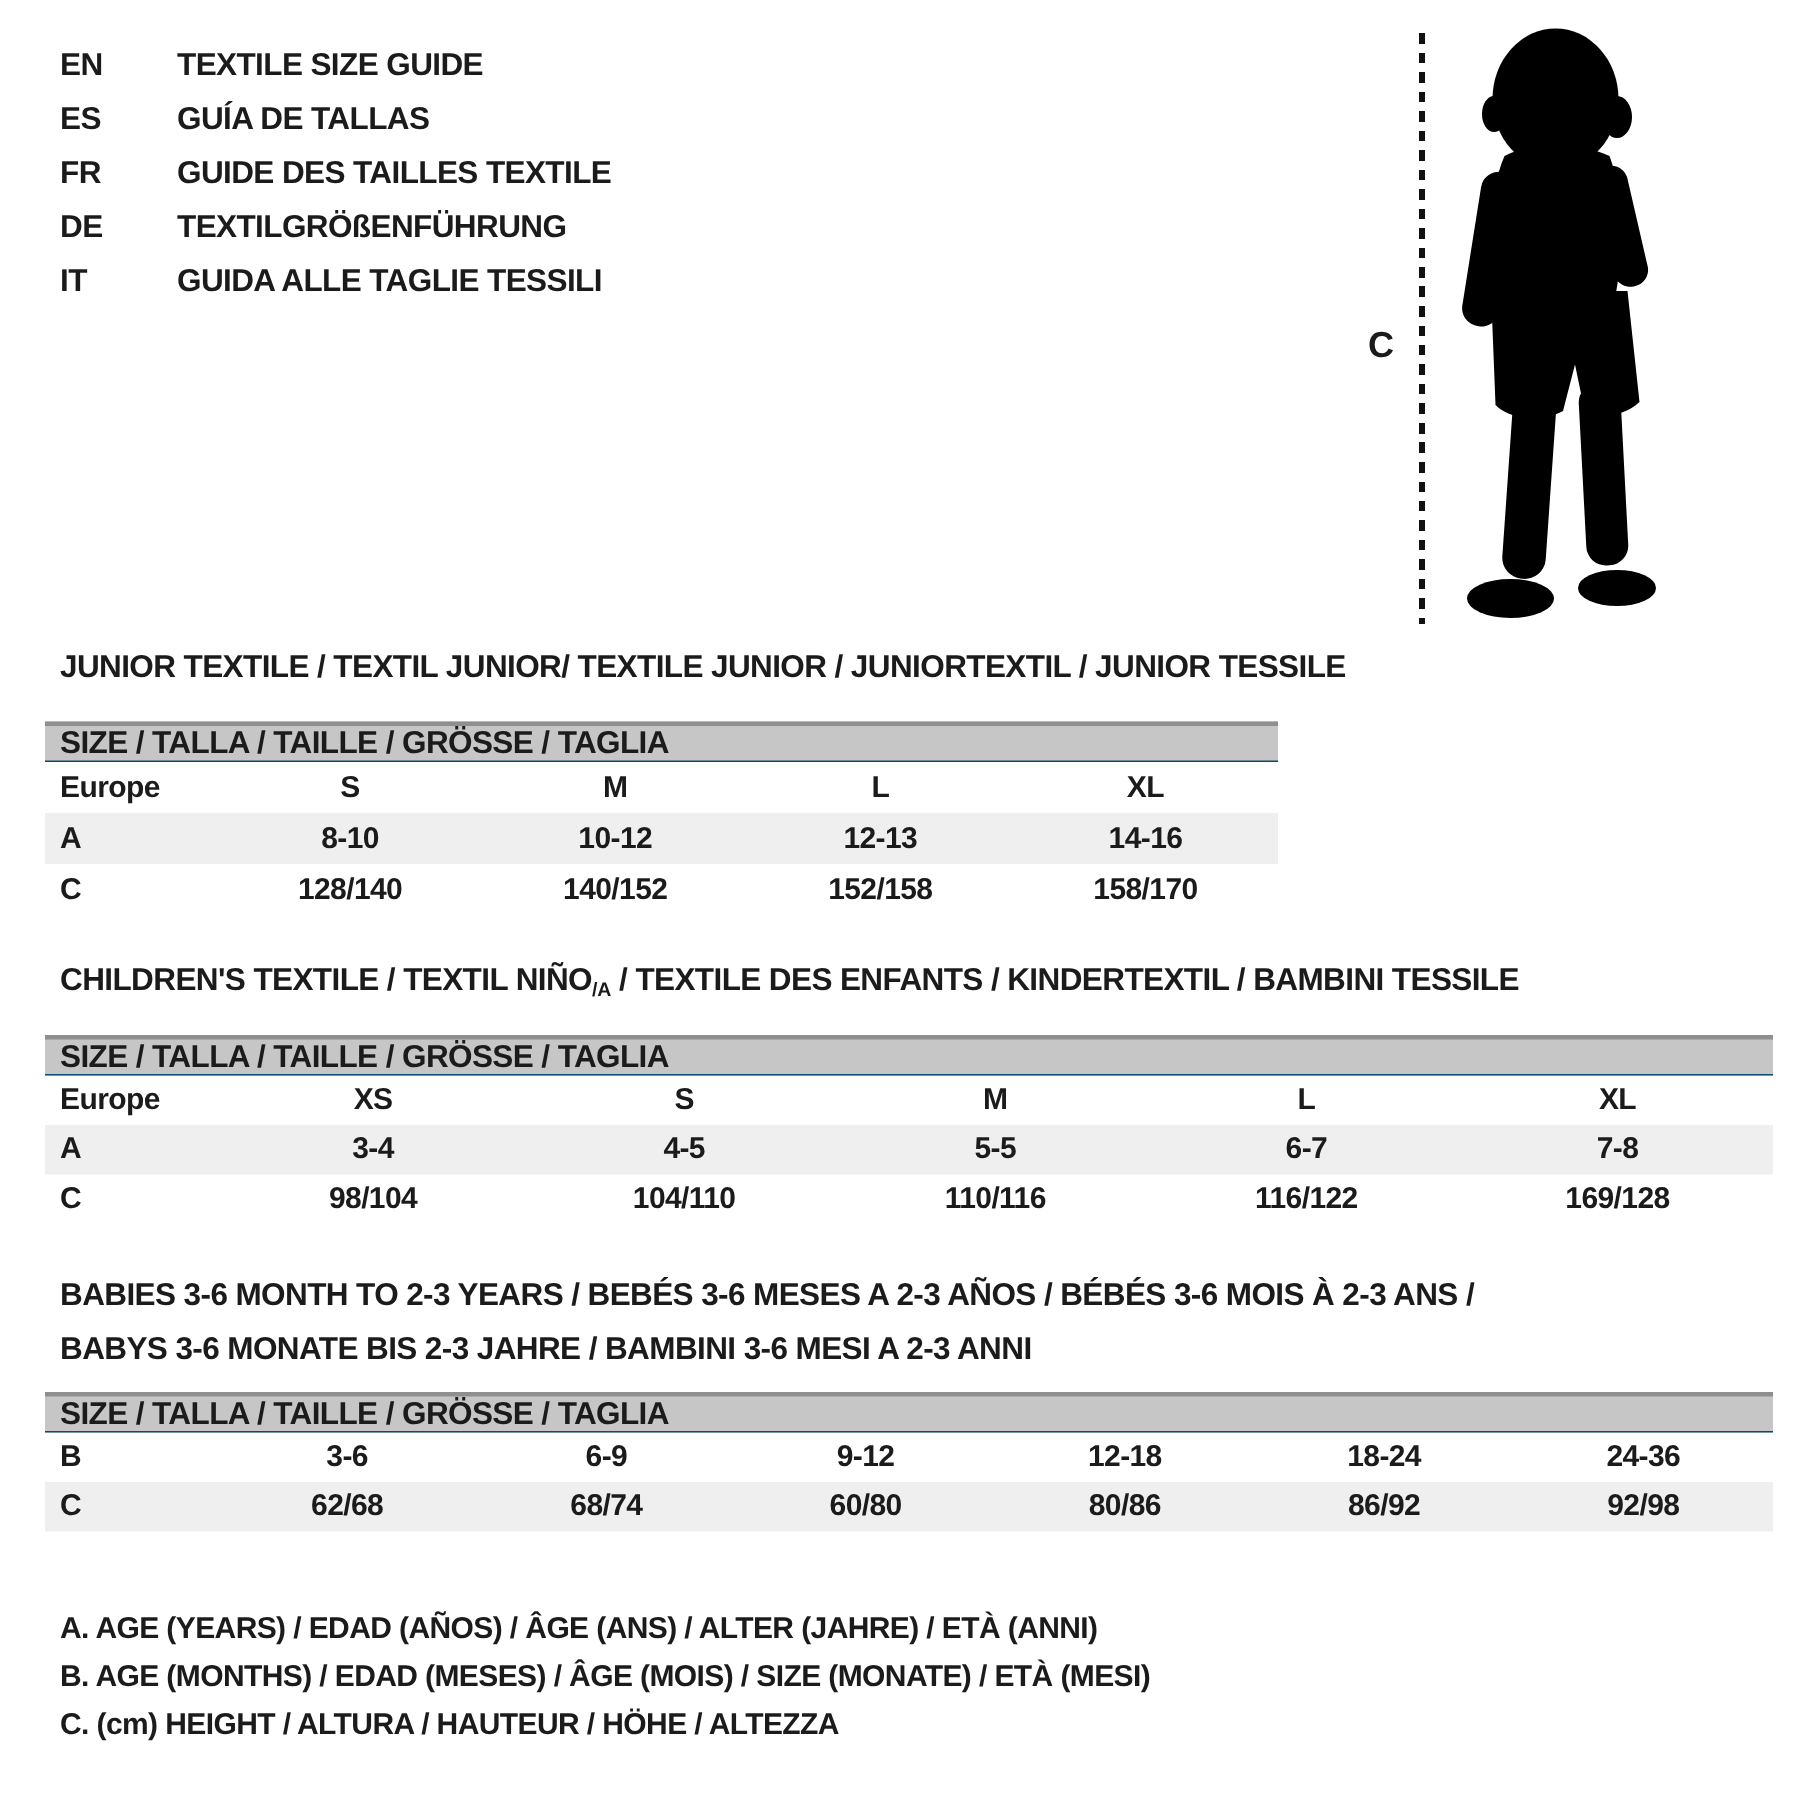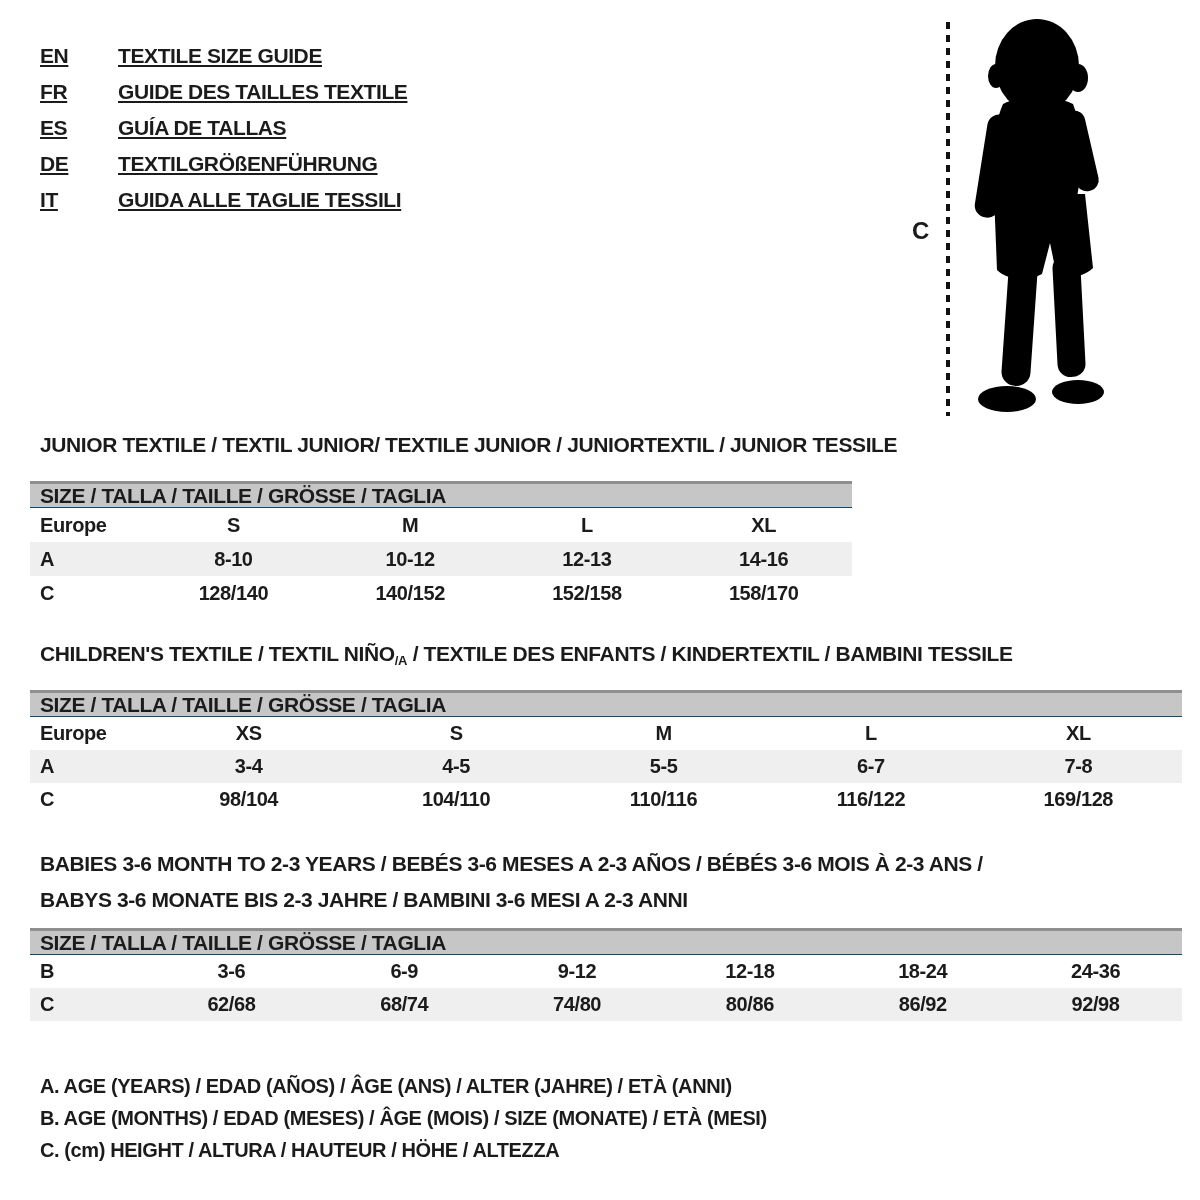--- a/index.html
+++ b/index.html
@@ -10,7 +10,7 @@
     font-stretch:condensed;
   }
   
-  .langs{position:absolute;left:40px;top:38px;text-decoration:underline;}
+  .langs{position:absolute;left:40px;top:26px;}
   .lang-row{display:flex;height:36px;align-items:center;font-size:21px;}
   .lang-code{width:78px;flex:0 0 78px;}
   

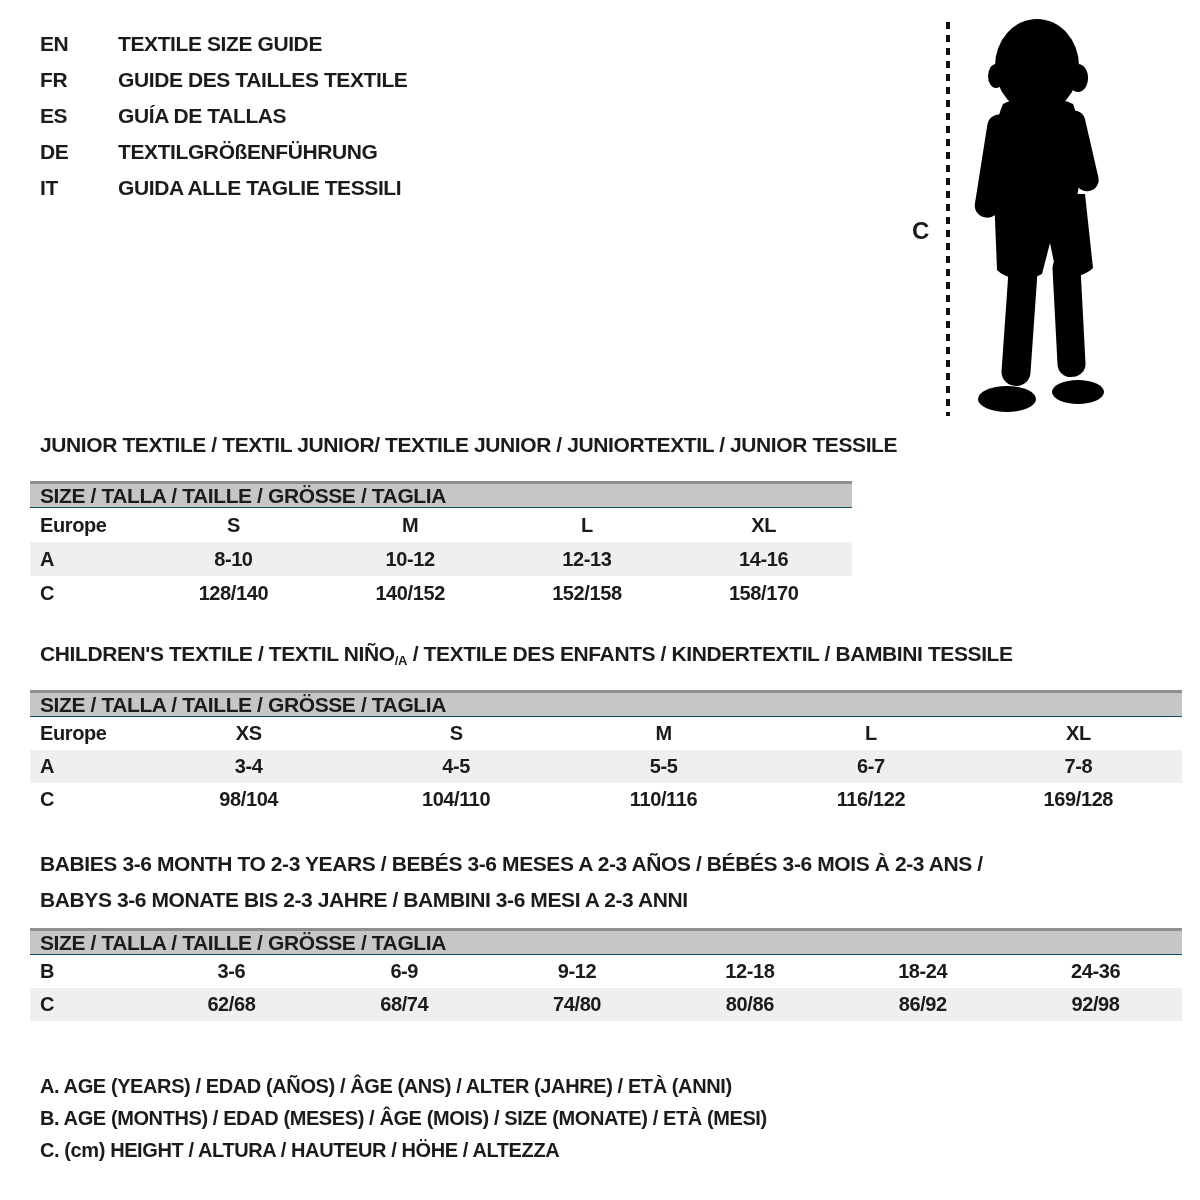--- a/index.html
+++ b/index.html
@@ -53,12 +53,12 @@
       <span class="lang-title">TEXTILE SIZE GUIDE</span>
     </div>
     <div class="lang-row">
+      <span class="lang-code">ES</span>
+      <span class="lang-title">GUÍA DE TALLAS</span>
+    </div>
+    <div class="lang-row">
       <span class="lang-code">FR</span>
       <span class="lang-title">GUIDE DES TAILLES TEXTILE</span>
-    </div>
-    <div class="lang-row">
-      <span class="lang-code">ES</span>
-      <span class="lang-title">GUÍA DE TALLAS</span>
     </div>
     <div class="lang-row">
       <span class="lang-code">DE</span>

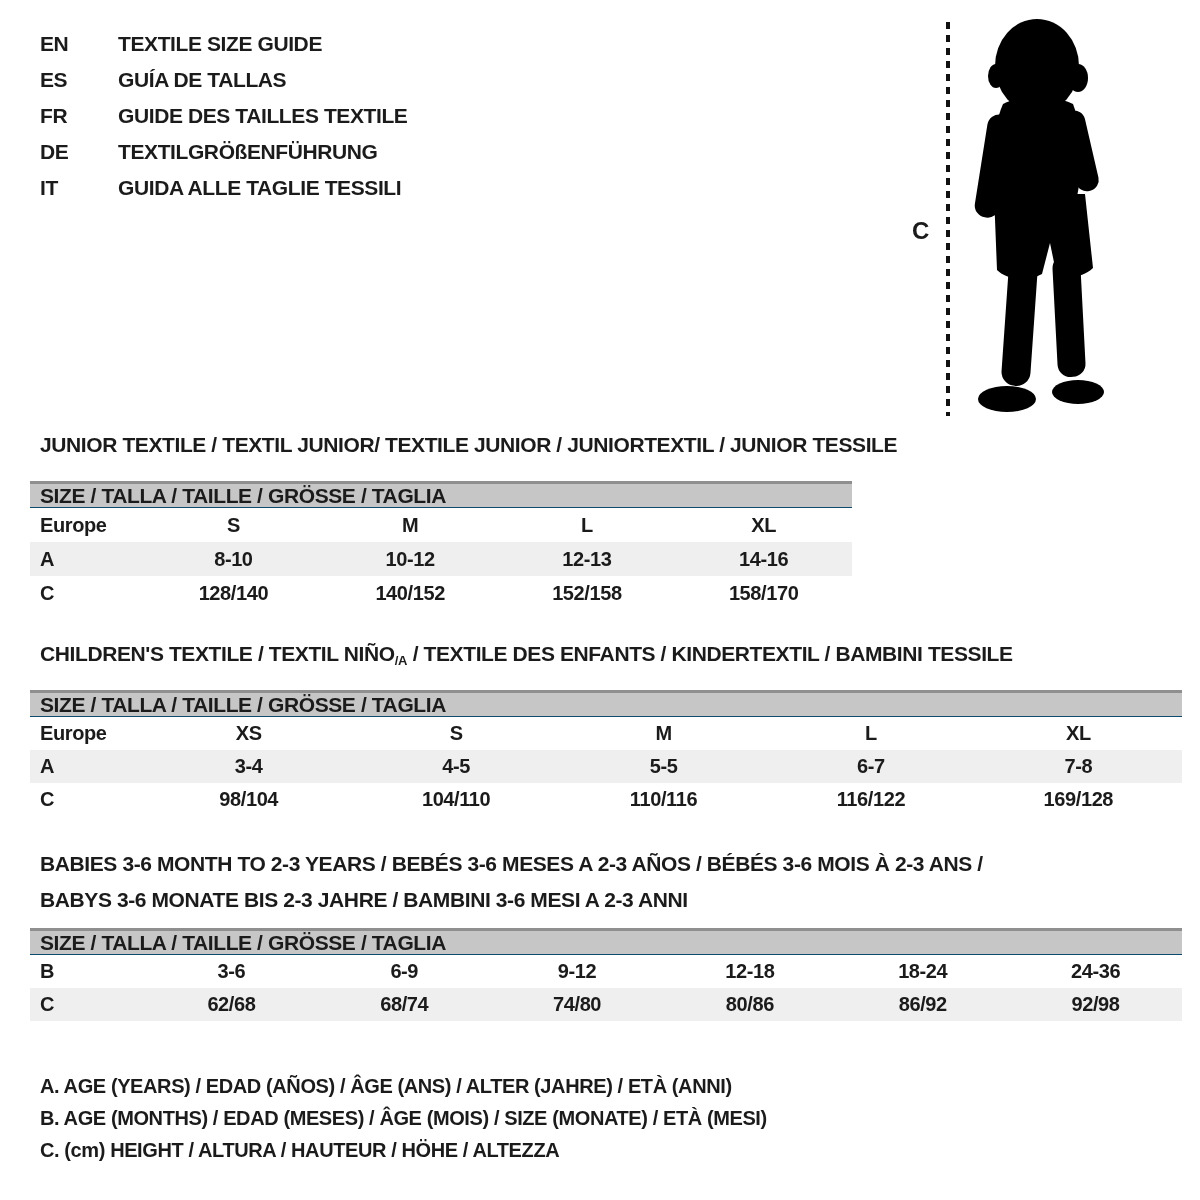--- a/index.html
+++ b/index.html
@@ -160,7 +160,7 @@
       <span class="c0">C</span>
       <span class="c">62/68</span>
       <span class="c">68/74</span>
-      <span class="c">74/80</span>
+      <span class="c">60/80</span>
       <span class="c">80/86</span>
       <span class="c">86/92</span>
       <span class="c">92/98</span>

